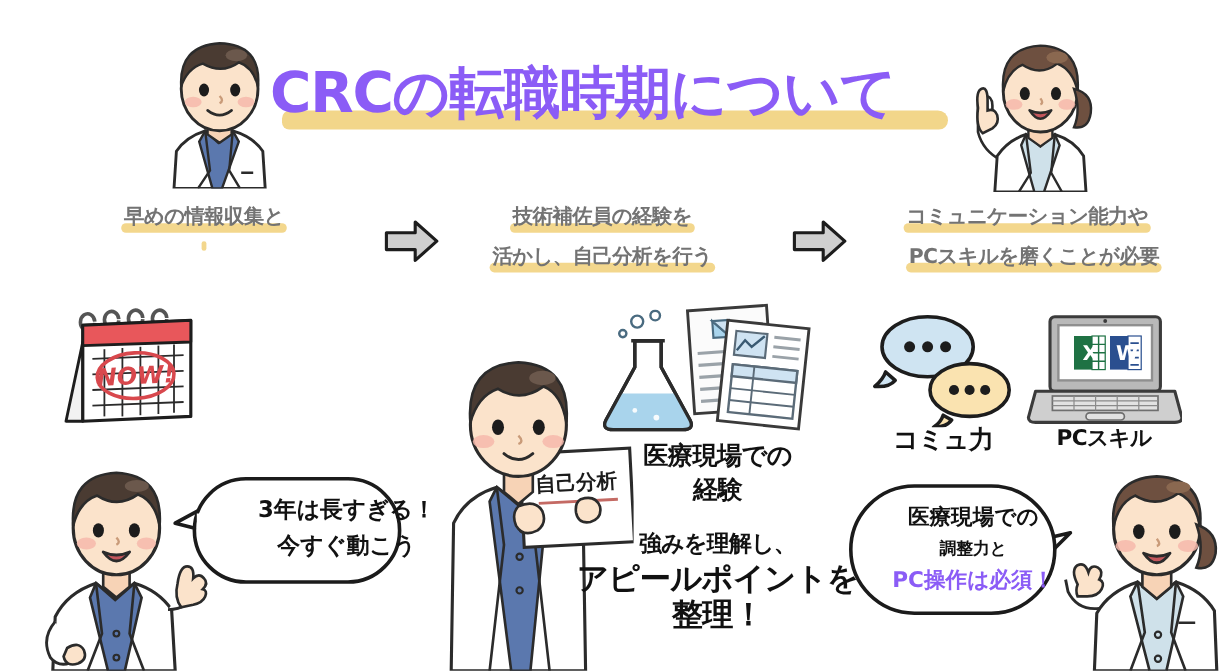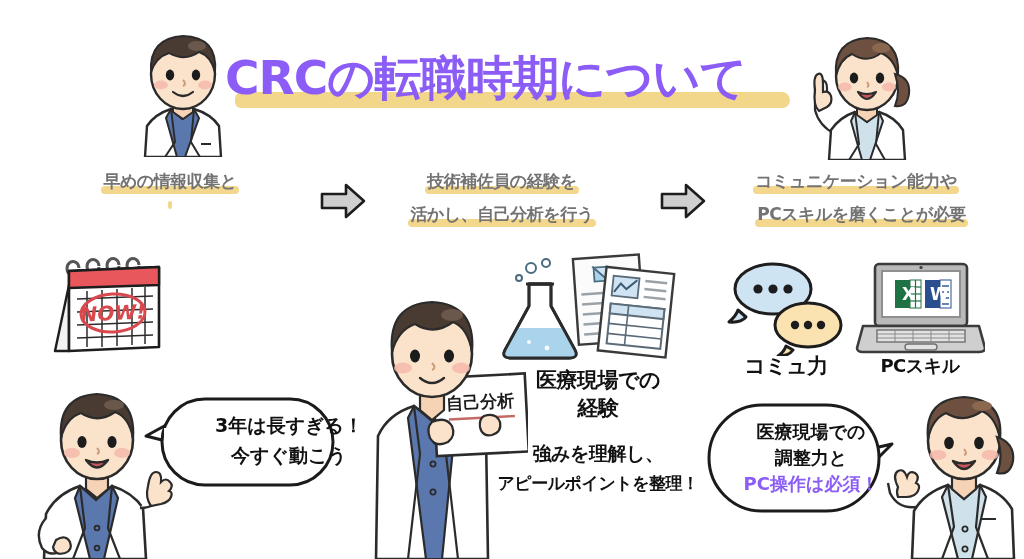--- a/index.html
+++ b/index.html
@@ -392,7 +392,7 @@
     </svg>
     <div class="abs" style="left:31px;top:17px;width:148px;text-align:center;">
       <div class="btxt" style="font-size:18px;line-height:26px;font-weight:bold;color:#111;">医療現場での</div>
-      <div class="btxt" style="font-size:18px;line-height:26px;font-weight:bold;color:#111;">調整力と</div>
+      <div class="btxt" style="font-size:14px;line-height:26px;font-weight:bold;color:#111;">調整力と</div>
       <div class="btxt" style="font-size:18px;line-height:26px;font-weight:bold;color:#8b5cf6;">PC操作は必須！</div>
     </div>
   </div>

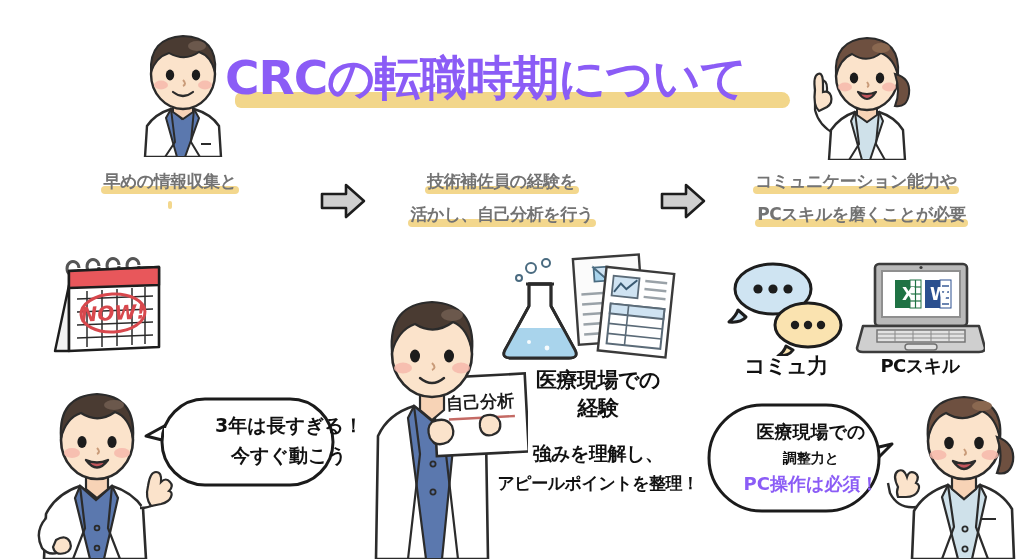--- a/index.html
+++ b/index.html
@@ -324,7 +324,7 @@
 
   <div class="abs cap" style="left:478px;top:438px;width:240px;">
     <div style="font-size:19px;line-height:30px;">強みを理解し、</div>
-    <div style="font-size:17px;line-height:30px;">アピールポイントを整理！</div>
+    <div style="font-size:26px;line-height:30px;">アピールポイントを整理！</div>
   </div>
 
   <div class="abs" style="left:726px;top:258px;width:120px;height:98px;">

